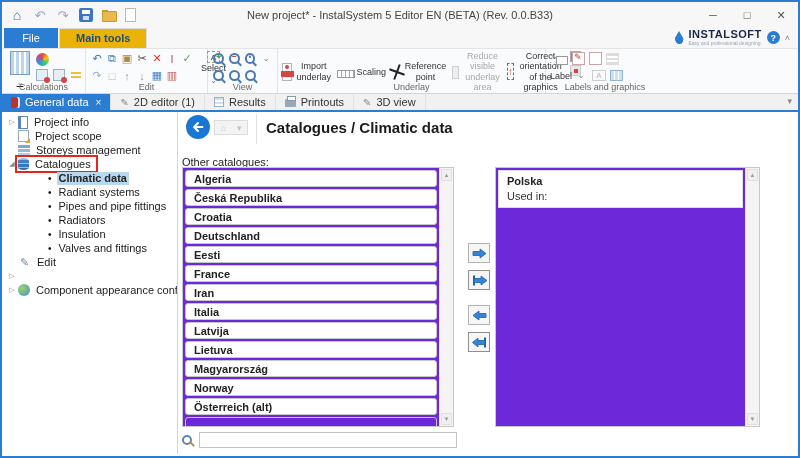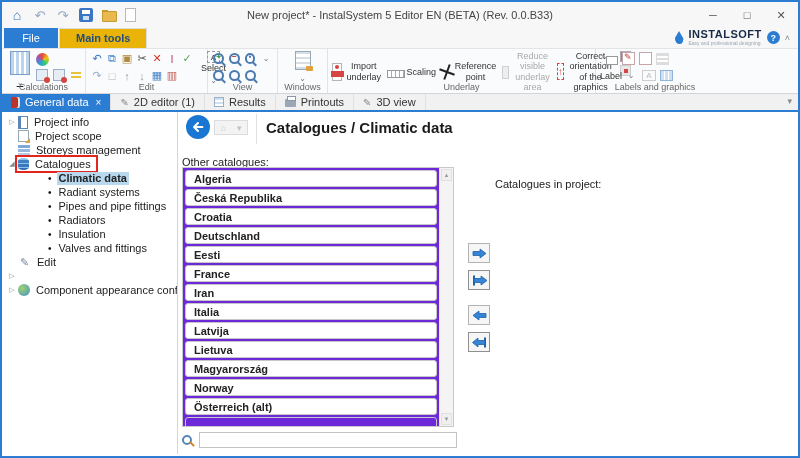--- a/index.html
+++ b/index.html
@@ -299,13 +299,6 @@
       <div class="rlabel">View</div>
     </div>
 
-    <div class="rgroup" style="width:50px;">
-      <div class="win-grp">
-        <span class="ic-windoc"></span>
-        <span class="g caret"></span>
-      </div>
-      <div class="rlabel">Windows</div>
-    </div>
 
     <div class="rgroup" style="width:268px;">
       <div class="ul-row">

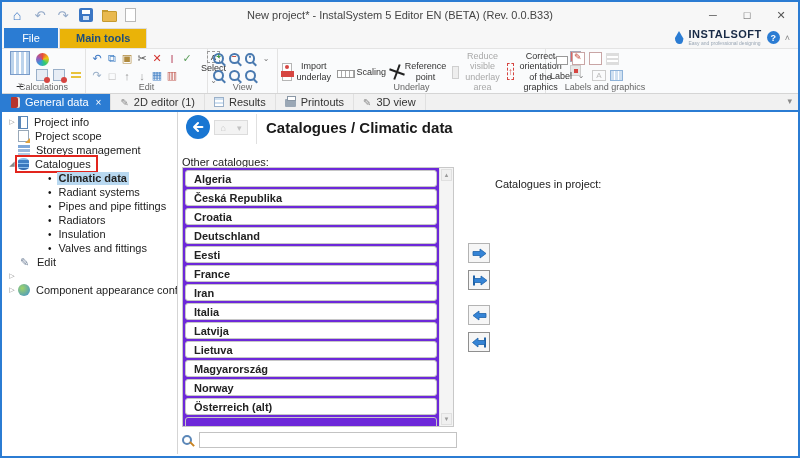--- a/index.html
+++ b/index.html
@@ -590,6 +590,20 @@
           </svg>
       </div>
 
+      <div class="listbox lb-right">
+        <div class="proj-items">
+
+            <div class="proj-item">
+              <div class="pi-name">Polska</div>
+              <div class="pi-sub">Used in:</div>
+            </div>
+
+        </div>
+        <div class="vscroll">
+          <div class="vs-up"></div>
+          <div class="vs-down"></div>
+        </div>
+      </div>
 
       <div class="search-row">
         <span class="search-lens"></span>

